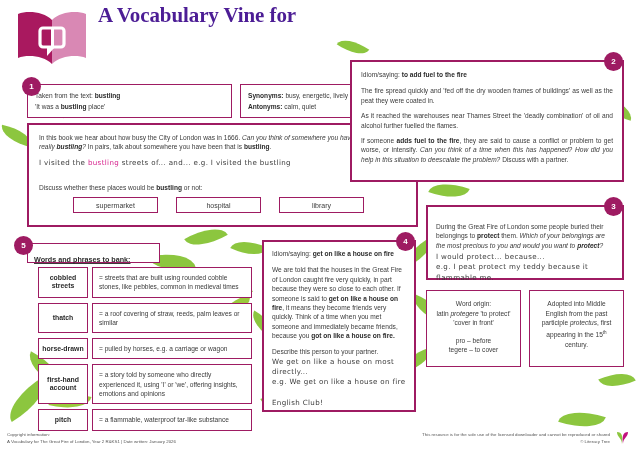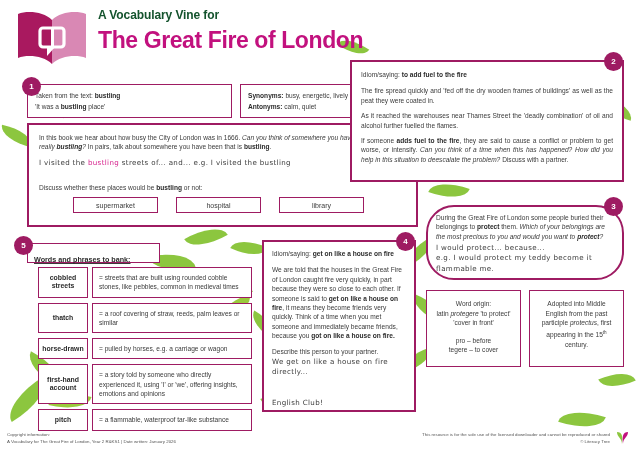--- a/index.html
+++ b/index.html
@@ -29,8 +29,8 @@
   .logo { position: absolute; left: 14px; top: 8px; width: 76px; height: 62px; }
   .titles { position: absolute; left: 98px; top: 6px; width: 400px; }
   .title-small {
-    font-size: 12px; font-weight: bold; color: #14532d;
-    letter-spacing: -0.1px; line-height: 19px;
+    font-size: 21px; font-weight: bold; color: #4c1d95;
+    letter-spacing: -0.1px; line-height: 19px; font-family: Liberation Serif, serif;
   }
   .title-main {
     font-size: 23px; font-weight: bold; color: #C2117E;

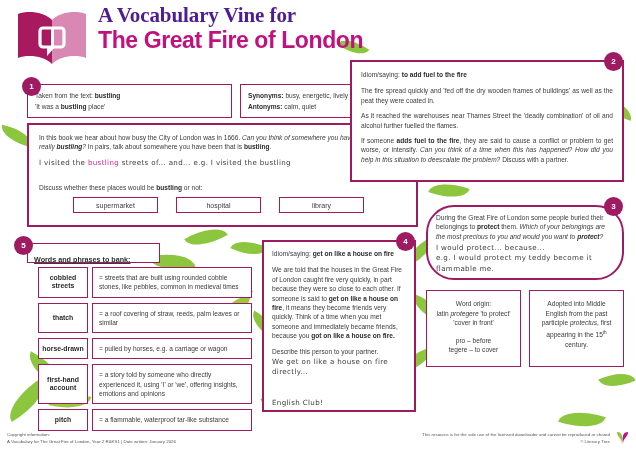--- a/index.html
+++ b/index.html
@@ -160,7 +160,6 @@
     </div>
     <div class="titles">
       <div class="title-small">A Vocabulary Vine for</div>
-      <div class="title-main">The Great Fire of London</div>
     </div>
   </div>
 

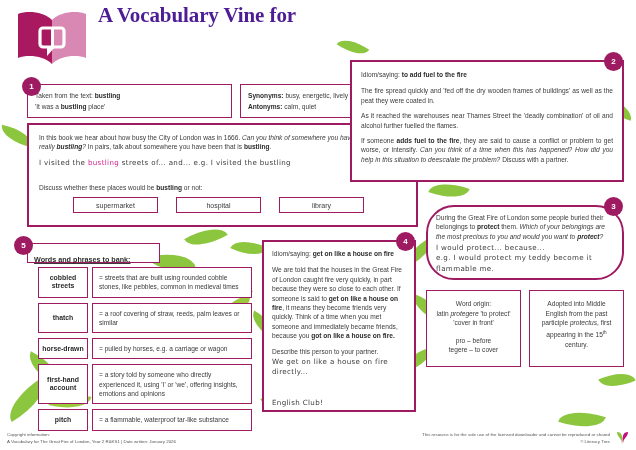--- a/index.html
+++ b/index.html
@@ -86,7 +86,7 @@
   #box-s2 { left: 350px; top: 60px; width: 274px; height: 122px; padding: 8px 9px; }
 
   
-  #box-s3 { left: 426px; top: 205px; width: 198px; height: 75px; padding: 6px 8px; border-radius: 28px; }
+  #box-s3 { left: 426px; top: 205px; width: 198px; height: 75px; padding: 15px 8px; }
   #box-origin { left: 426px; top: 290px; width: 95px; height: 77px; padding: 8px 6px; }
   #box-adopted { left: 529px; top: 290px; width: 95px; height: 77px; padding: 8px 6px; }
   .ctr { text-align: center; font-size: 6.6px; line-height: 9.6px; }

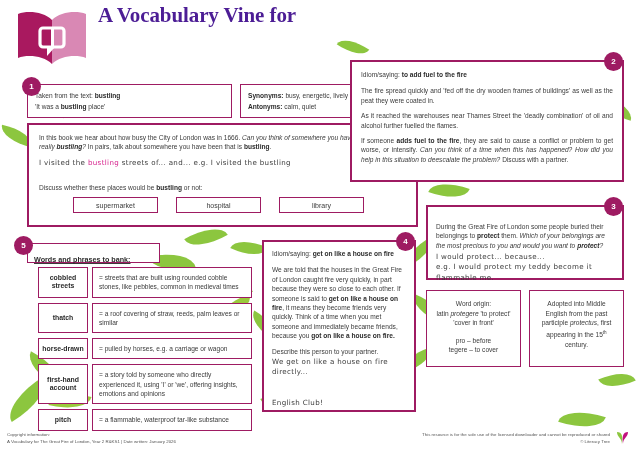--- a/index.html
+++ b/index.html
@@ -221,7 +221,7 @@
     </div>
     <div class="hand">
       <span>I would protect... because...</span><br>
-      <span>e.g. I would protect my teddy become it</span><br>
+      <span>e.g. I peat protect my teddy because it</span><br>
       <span>flammable me.</span>
     </div>
   </div>

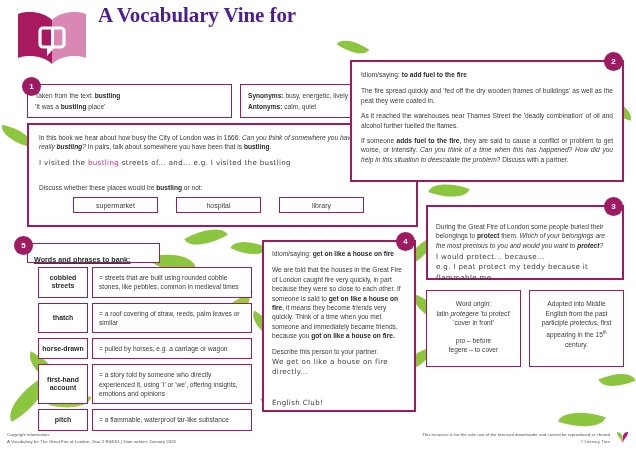--- a/index.html
+++ b/index.html
@@ -254,7 +254,7 @@
     </div>
     <div class="p" style="margin-bottom:1px;">Describe this person to your partner.</div>
     <div class="hand">
-      <span>We get on like a house on fire</span><br>
+      <span>We get on like a house on most</span><br>
       <span>directly...</span><br>
       <br>
       <br>

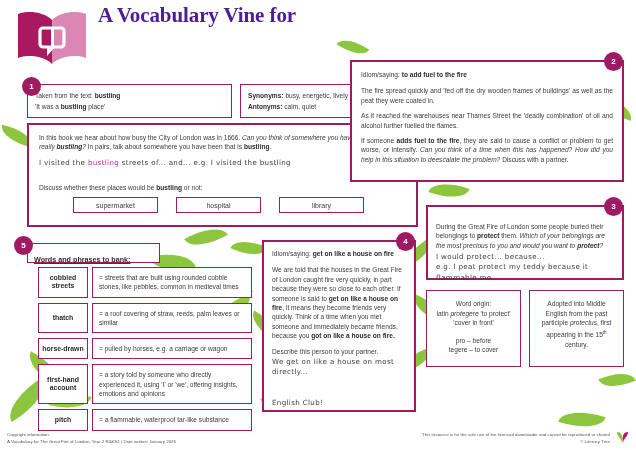--- a/index.html
+++ b/index.html
@@ -256,7 +256,7 @@
     <div class="hand">
       <span>We get on like a house on most</span><br>
       <span>directly...</span><br>
-      <br>
+      <span>e.g. We get on like a house on fire</span><br>
       <br>
       <span>English Club!</span>
     </div>

